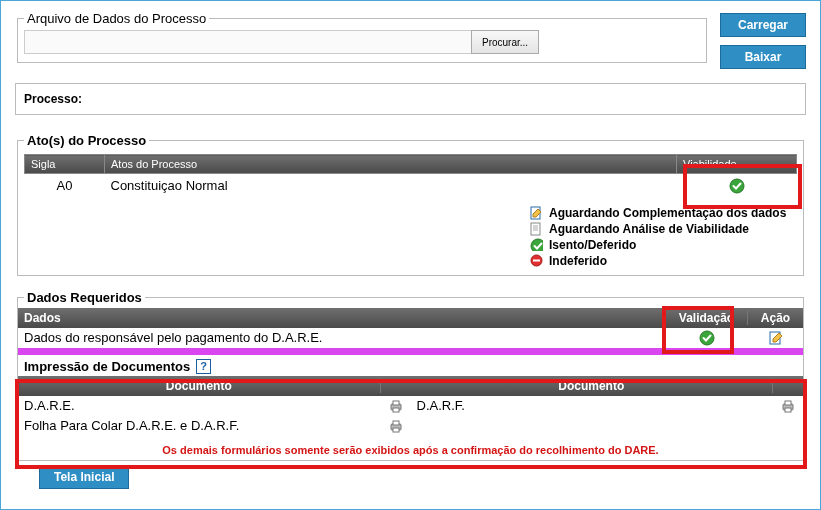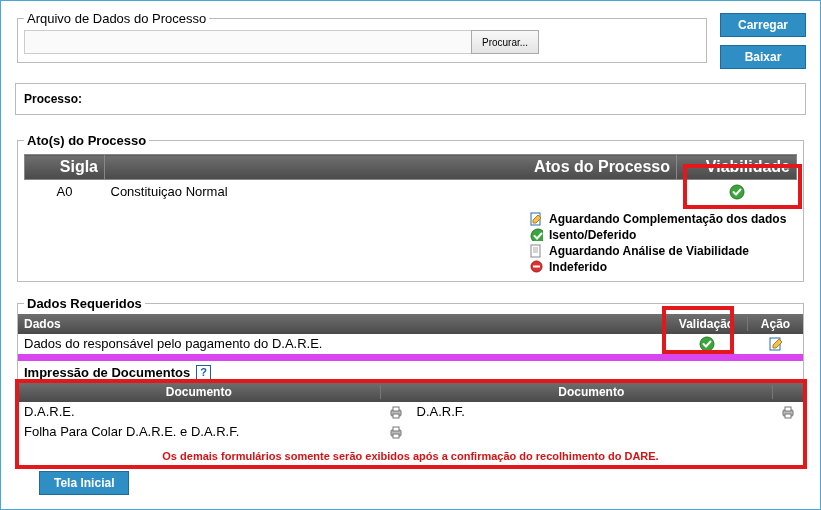--- a/index.html
+++ b/index.html
@@ -109,11 +109,11 @@
   table.grid th {
     background: linear-gradient(#6f6f6f,#4a4a4a);
     color: #fff;
-    font-weight: bold;
-    font-size: 16px;
+    font-weight: normal;
+    font-size: 11px;
     padding: 3px 6px;
     border: 1px solid #888;
-    text-align: right;
+    text-align: left;
   }
   table.grid td {
     padding: 3px 6px;

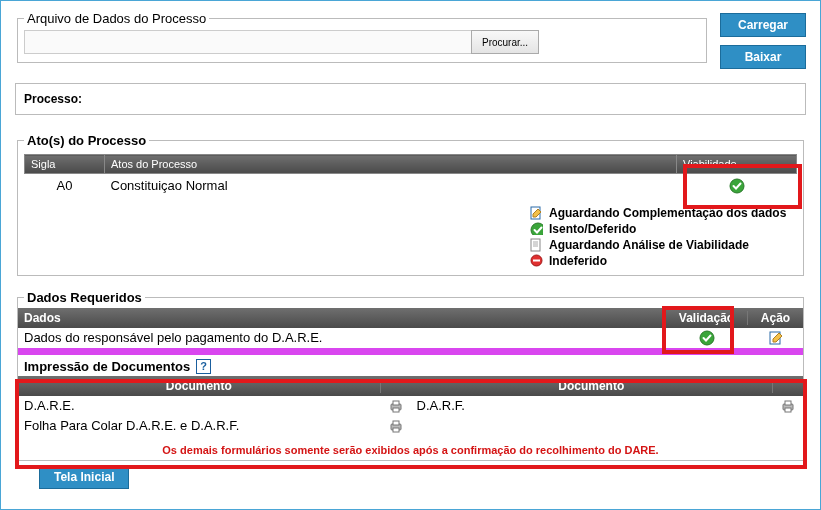--- a/index.html
+++ b/index.html
@@ -310,19 +310,19 @@
       </div>
       <div class="legend-row">
         <span class="ic">
+            <svg class="doc-ic">
+              <use href="#svg-doc"></use>
+            </svg>
+          </span>
+        <span>Aguardando Análise de Viabilidade</span>
+      </div>
+      <div class="legend-row">
+        <span class="ic">
             <svg class="check-ic" style="width:13px;height:13px">
               <use href="#svg-check"></use>
             </svg>
           </span>
         <span>Isento/Deferido</span>
-      </div>
-      <div class="legend-row">
-        <span class="ic">
-            <svg class="doc-ic">
-              <use href="#svg-doc"></use>
-            </svg>
-          </span>
-        <span>Aguardando Análise de Viabilidade</span>
       </div>
       <div class="legend-row">
         <span class="ic">

